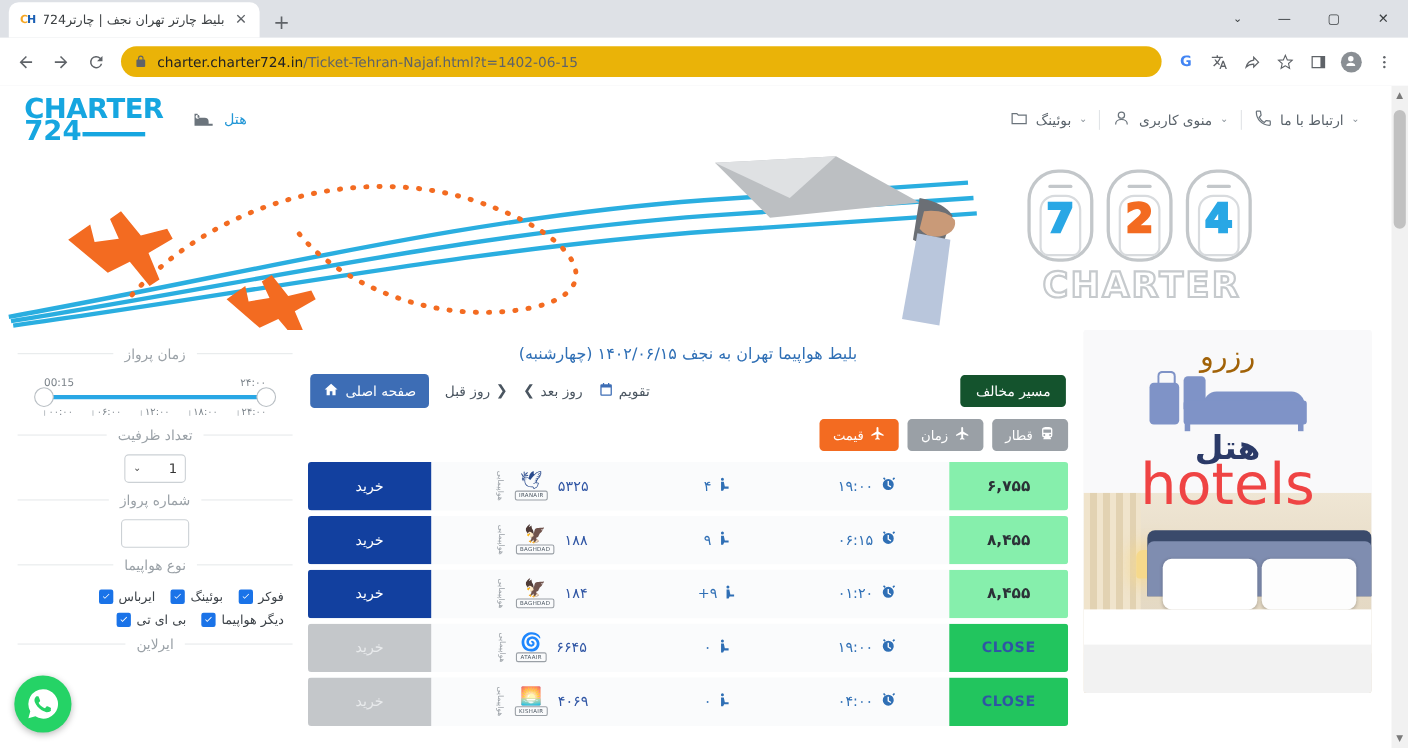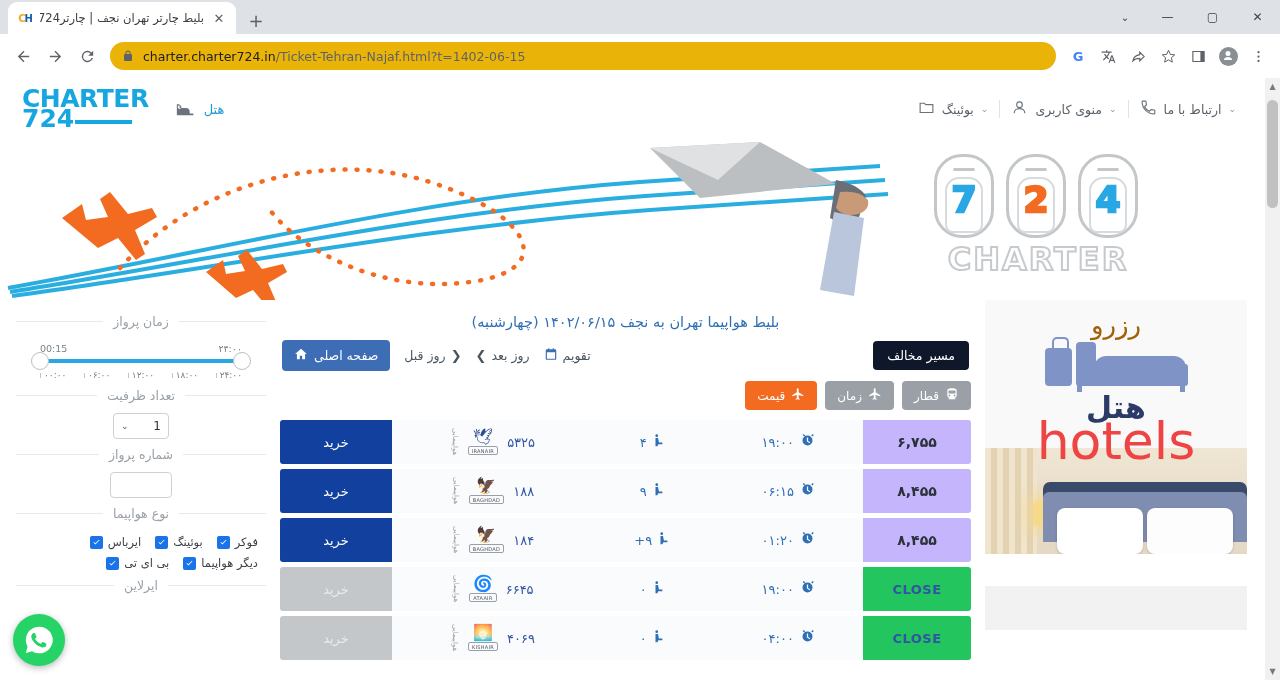--- a/index.html
+++ b/index.html
@@ -149,7 +149,7 @@
   .lnk { color:#4a5560; font-size:12.5px; display:flex; align-items:center; gap:5px; white-space:nowrap; }
   .lnk .ar { color:#4a5560; font-size:13px; }
   .lnk svg { width:14px; height:14px; fill:#3d6db5; }
-  .btn-rev { background:#0f172a; color:#fff; font-size:12.5px; border-radius:4px; padding: 7px 14px; white-space:nowrap; }
+  .btn-rev { background:#14532d; color:#fff; font-size:12.5px; border-radius:4px; padding: 7px 14px; white-space:nowrap; }
 
   .sortbar { display:flex; justify-content:flex-start; gap:8px; padding: 0 0 10px 0; }
   .sortbtn {

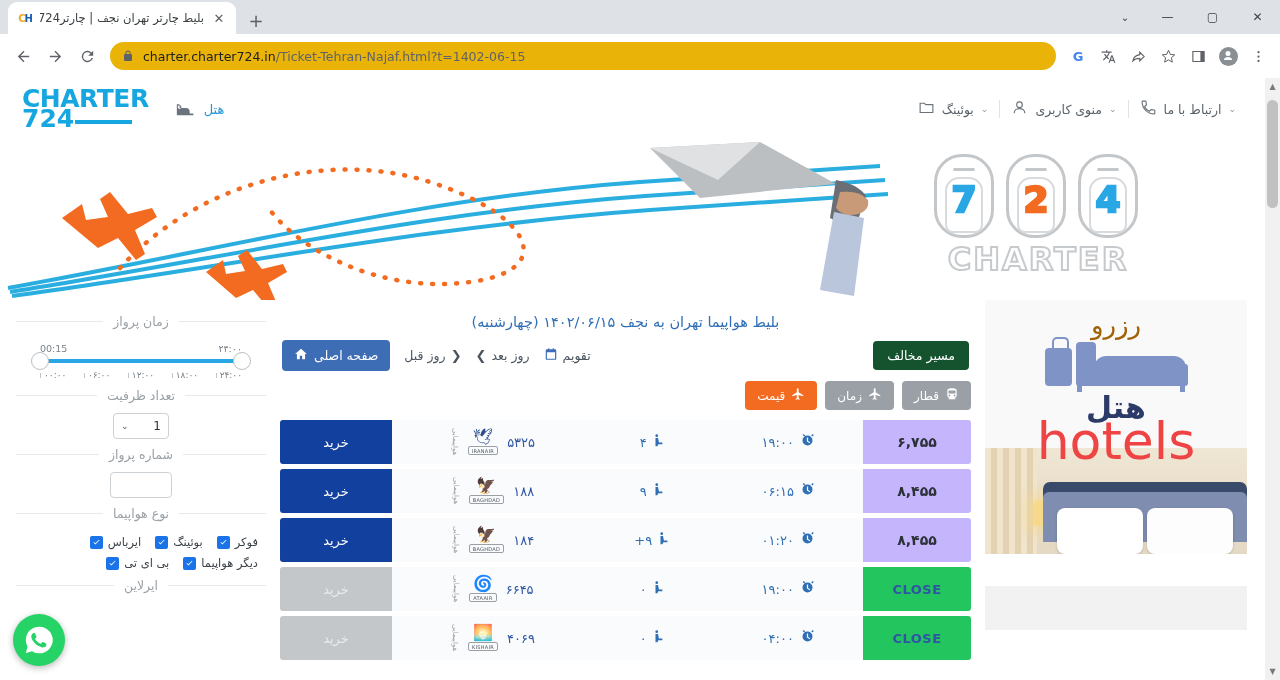--- a/index.html
+++ b/index.html
@@ -165,7 +165,7 @@
     background:#fafbfc; border-radius:3px; overflow:hidden;
   }
   .f-price {
-    width:108px; flex:0 0 108px; background:#c4b5fd; color:#2b3137;
+    width:108px; flex:0 0 108px; background:#86efac; color:#2b3137;
     display:flex; align-items:center; justify-content:center;
     font-size:14px; font-weight:bold;
   }

